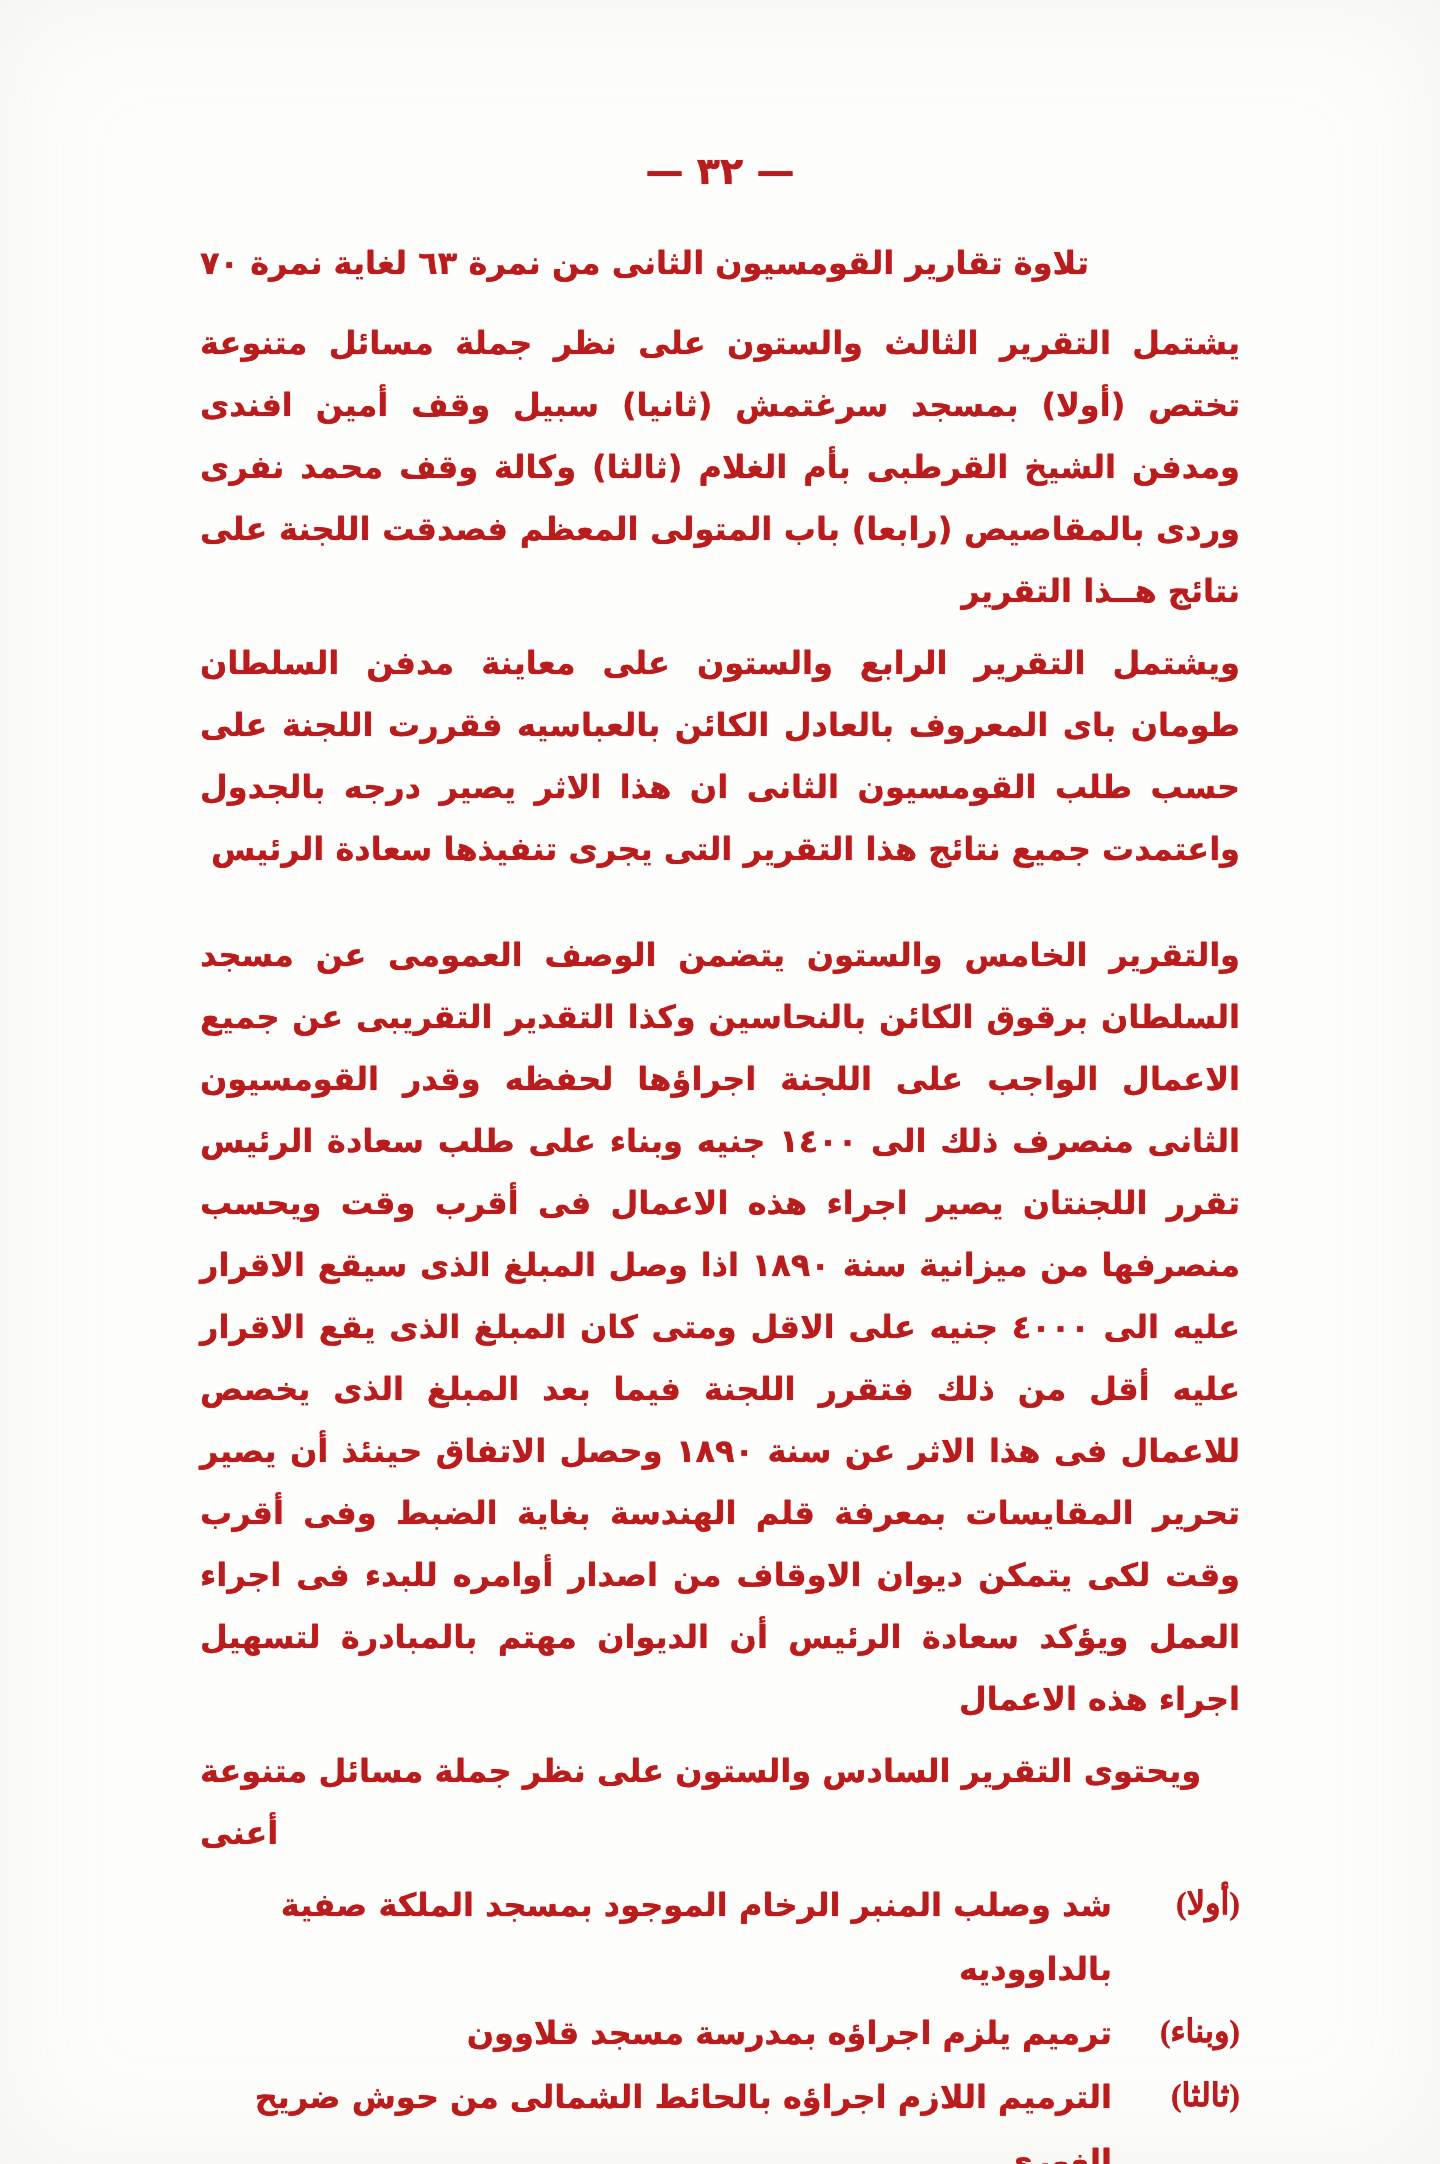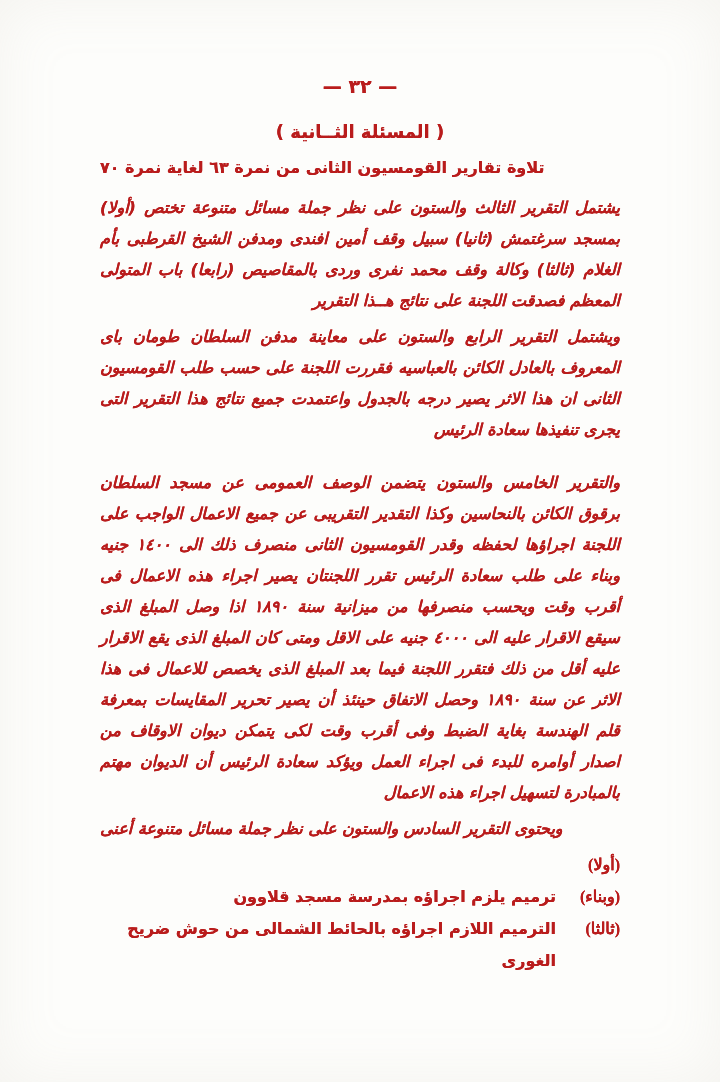--- a/index.html
+++ b/index.html
@@ -78,7 +78,6 @@
 
   <div class="pagenum">— ٣٢ —</div>
 
-  <div class="section-title">( المسئلة الثــانية )</div>
 
   <div class="subtitle">تلاوة تقارير القومسيون الثانى من نمرة ٦٣ لغاية نمرة ٧٠</div>
 

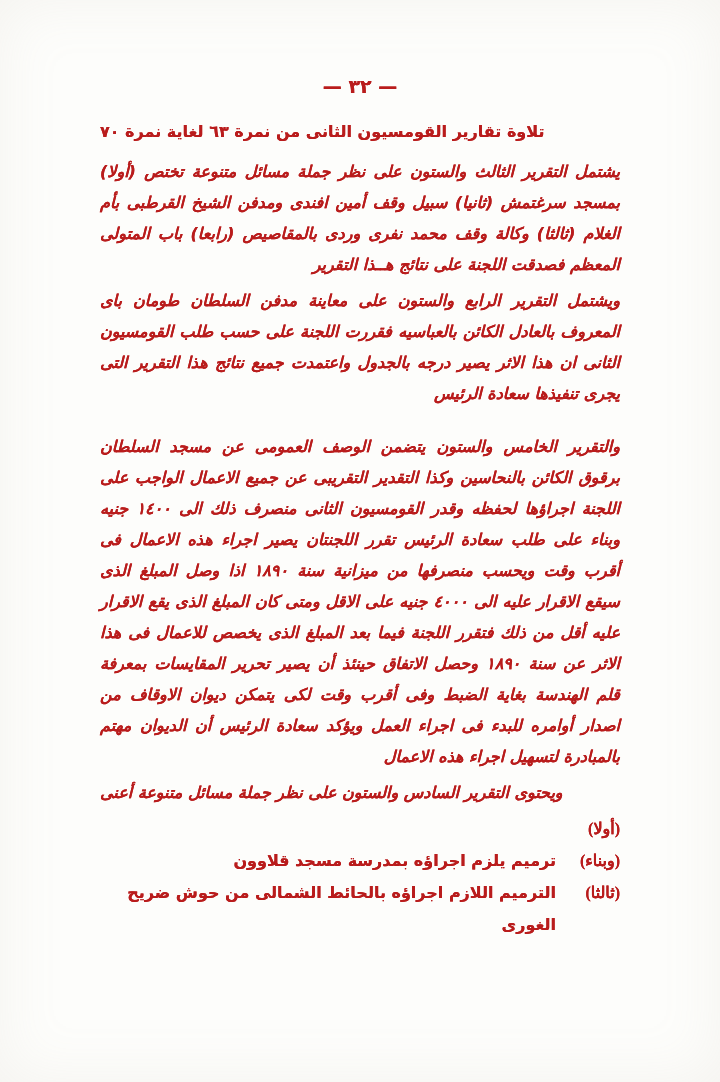--- a/index.html
+++ b/index.html
@@ -48,7 +48,6 @@
     font-size: 16px;
     line-height: 31px;
     text-align: justify;
-    font-style: italic;
   }
   .para.gap-before { margin-top: 22px; }
   .para.intro { text-align: left; padding-right: 14px; }

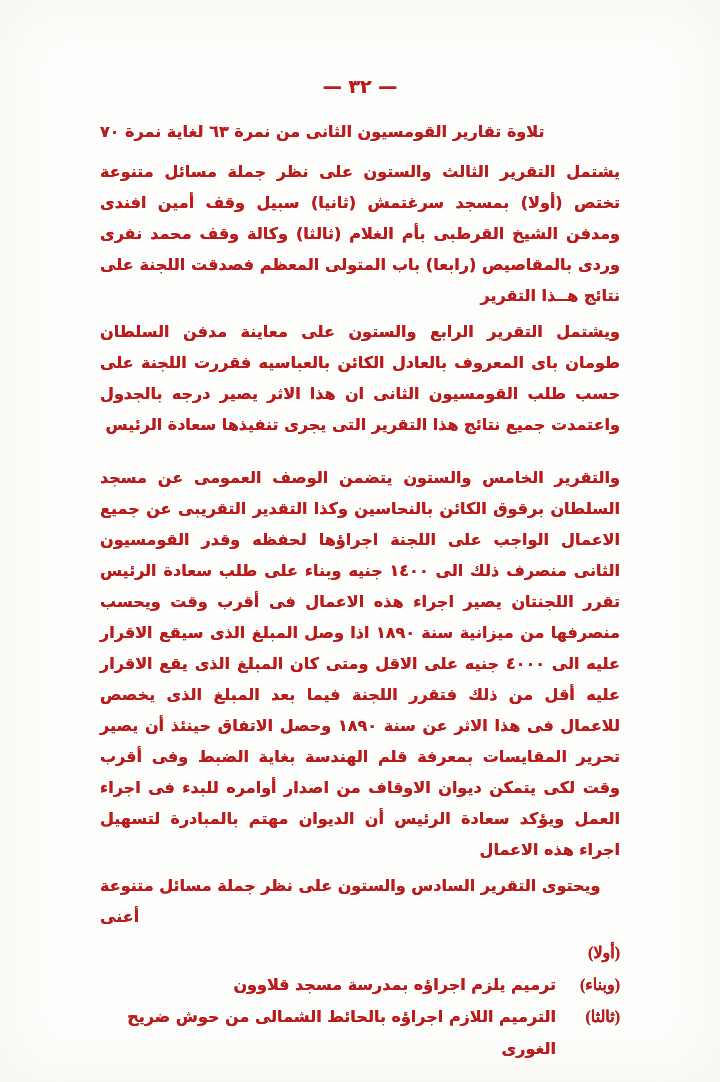--- a/index.html
+++ b/index.html
@@ -92,6 +92,7 @@
 
     <div class="list-item">
       <span class="list-marker">(أولا)</span>
+      <span class="list-text">شد وصلب المنبر الرخام الموجود بمسجد الملكة صفية بالداووديه</span>
     </div>
 
     <div class="list-item">

